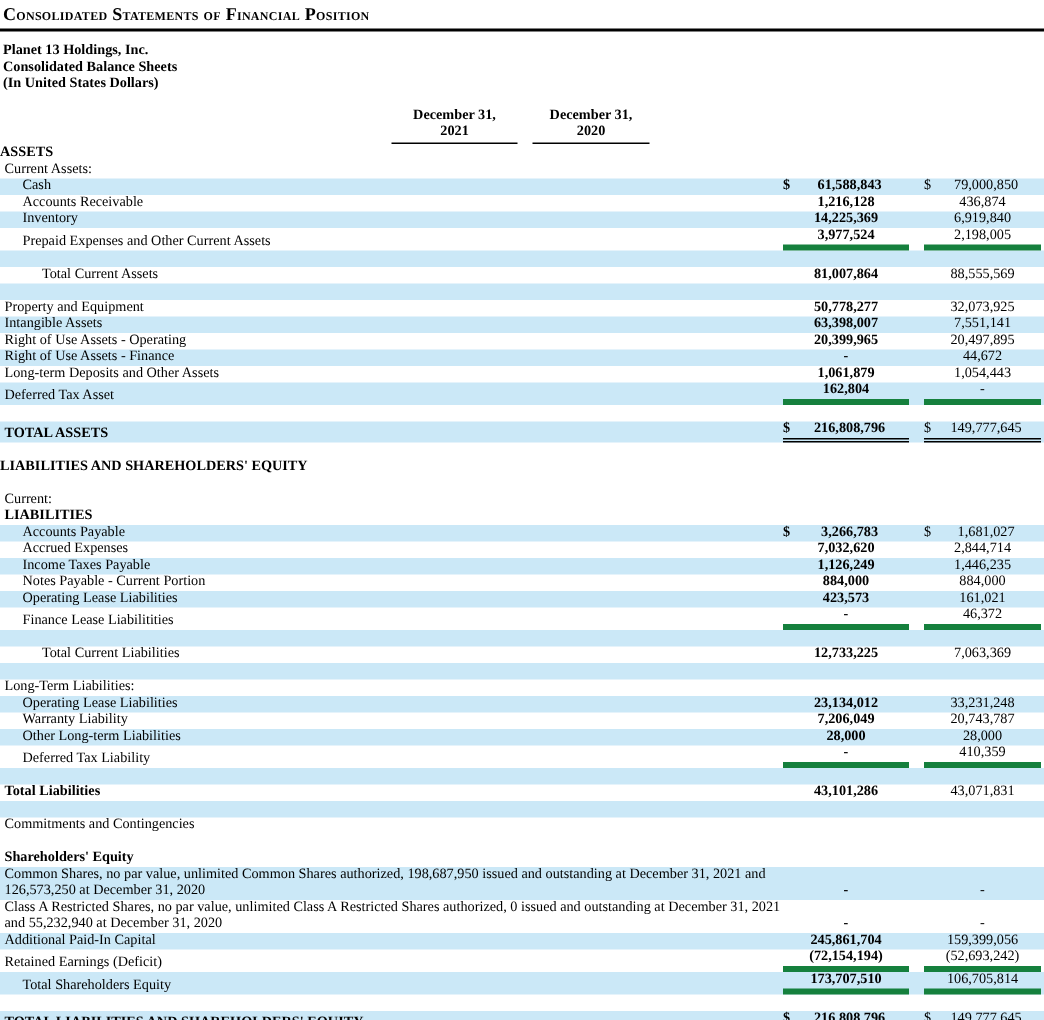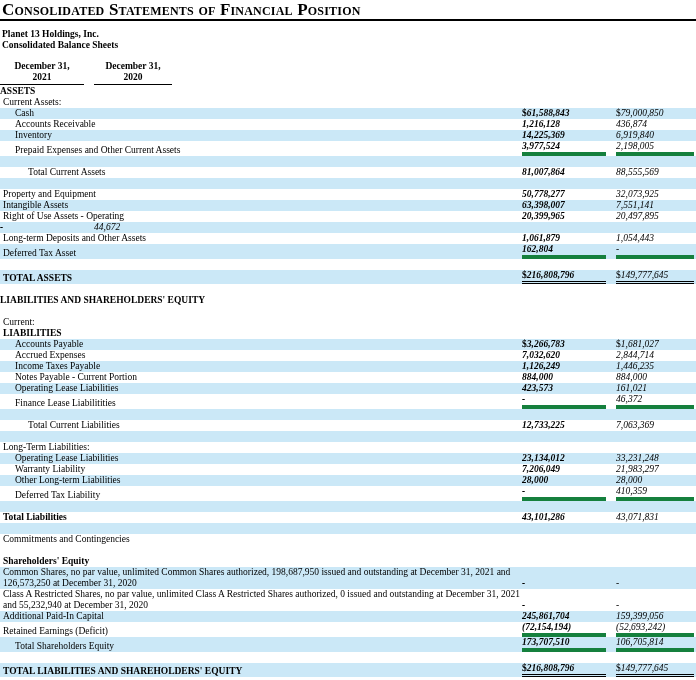--- a/index.html
+++ b/index.html
@@ -11,7 +11,7 @@
   .doc { width:696px; }
 
   .doc-title {
-    font-weight:bold; font-variant:small-caps; font-size:17px;
+    font-weight:bold; font-variant:small-caps; font-size:12px;
     padding:2px 0 0 2px; letter-spacing:0.2px; line-height:15px;
   }
   .title-rule { border-top:2px solid #000; margin-top:2px; height:0; }

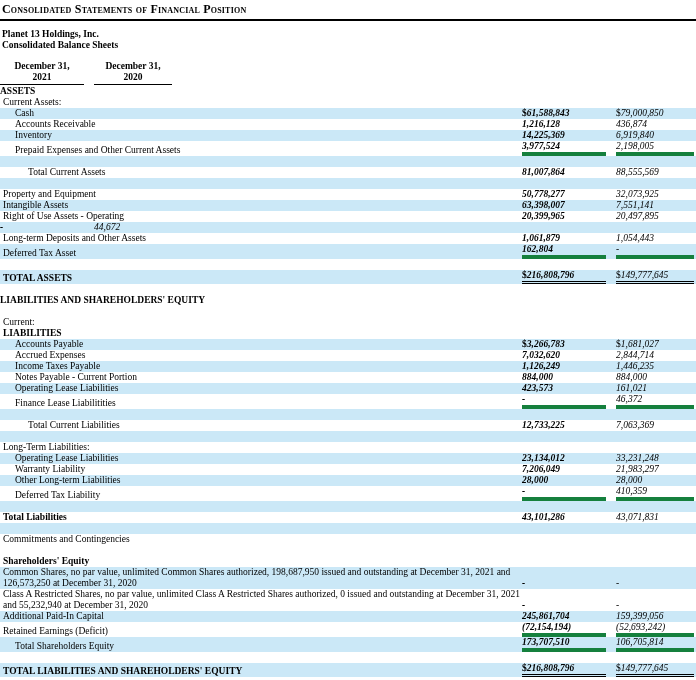--- a/index.html
+++ b/index.html
@@ -57,6 +57,7 @@
   <div class="company-block">
     <div>Planet 13 Holdings, Inc.</div>
     <div>Consolidated Balance Sheets</div>
+    <div>(In United States Dollars)</div>
   </div>
 
   <div class="col-headers">

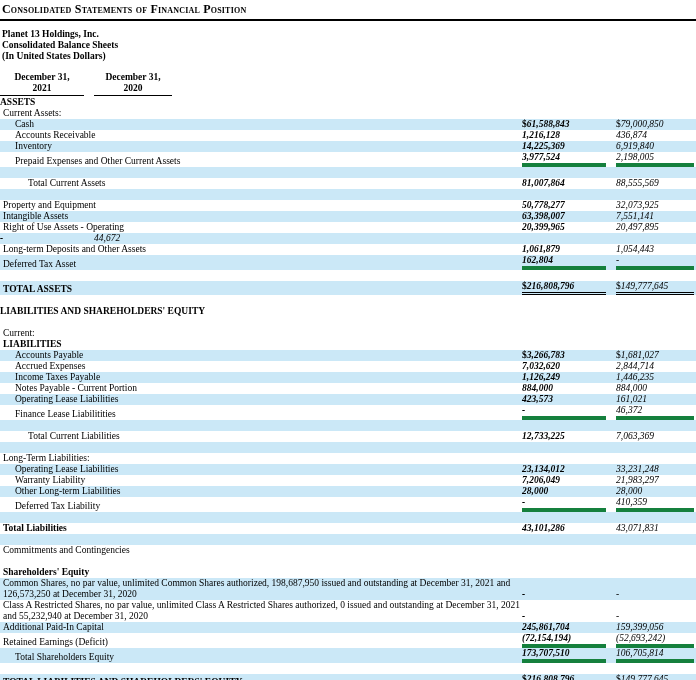--- a/index.html
+++ b/index.html
@@ -19,7 +19,7 @@
   .company-block { margin:8px 0 0 2px; font-weight:bold; line-height:11px; }
 
   .col-headers {
-    display:flex; justify-content:flex-start; margin-top:10px; padding-right:2px;
+    display:flex; justify-content:center; margin-top:10px; padding-right:2px;
   }
   .colhead {
     width:84px; text-align:center; font-weight:bold; line-height:10.5px;

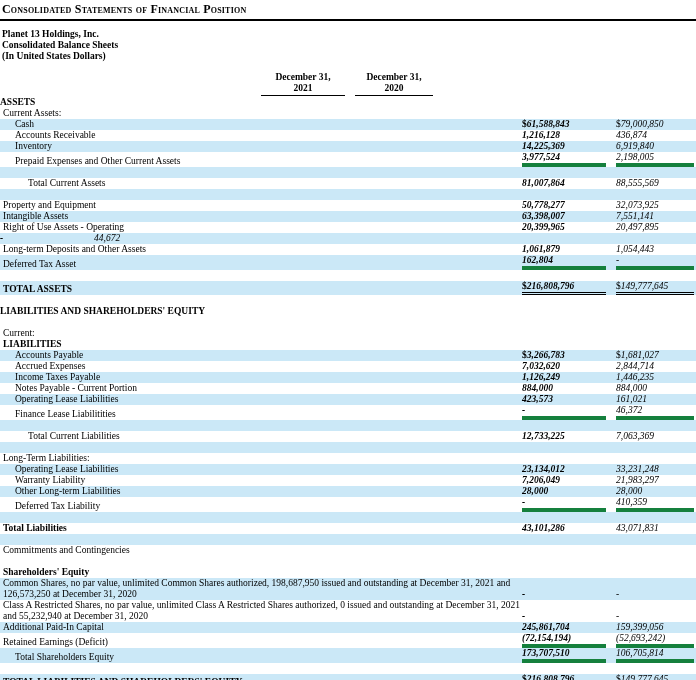--- a/index.html
+++ b/index.html
@@ -42,7 +42,7 @@
   .amt { width:84px; display:flex; justify-content:space-between; align-items:flex-end; }
   .amt.c2 { width:78px; margin-left:10px; }
   .amt .cur { text-align:left; }
-  .amt .val { text-align:left; flex:1;font-style:italic; }
+  .amt .val { text-align:center; flex:1; }
   .amt.u1 { border-bottom:4px solid #15803d; }
   .amt.u2 { border-bottom:3px double #000; }
   .amt.empty { border-bottom:none; }

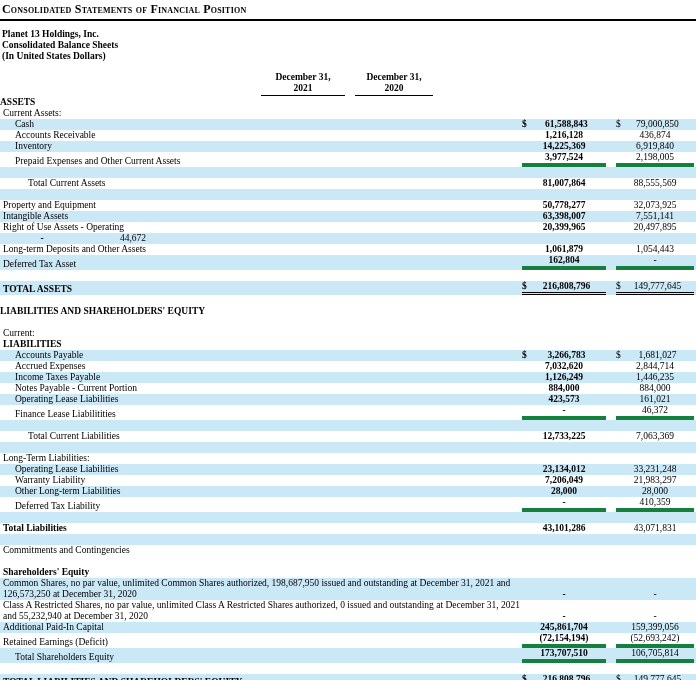--- a/index.html
+++ b/index.html
@@ -171,6 +171,7 @@
         </div>
       </div>
       <div class="row shade">
+        <div class="lab ind0">Right of Use Assets - Finance</div>
         <div class="amt c1 bold">
           <span class="cur"></span>
           <span class="val">-</span>

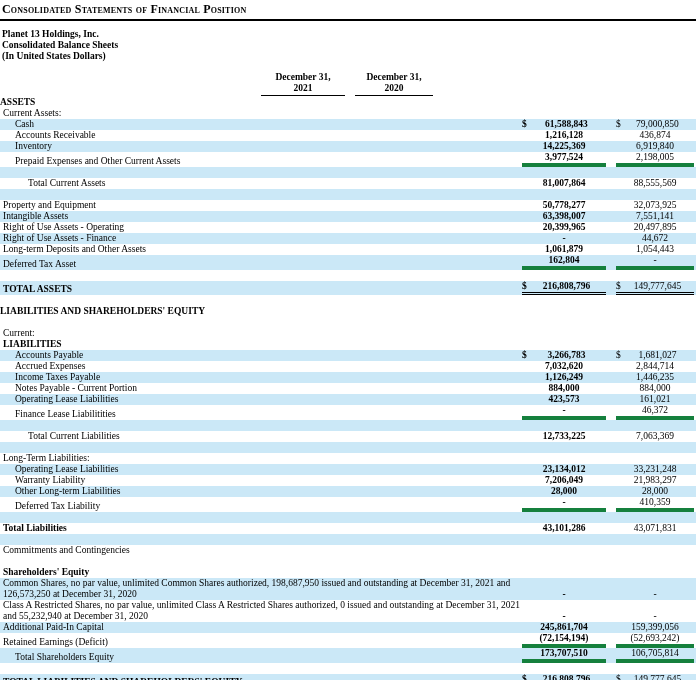--- a/index.html
+++ b/index.html
@@ -333,7 +333,7 @@
         </div>
         <div class="amt c2">
           <span class="cur"></span>
-          <span class="val">21,983,297</span>
+          <span class="val">20,743,787</span>
         </div>
       </div>
       <div class="row shade">

